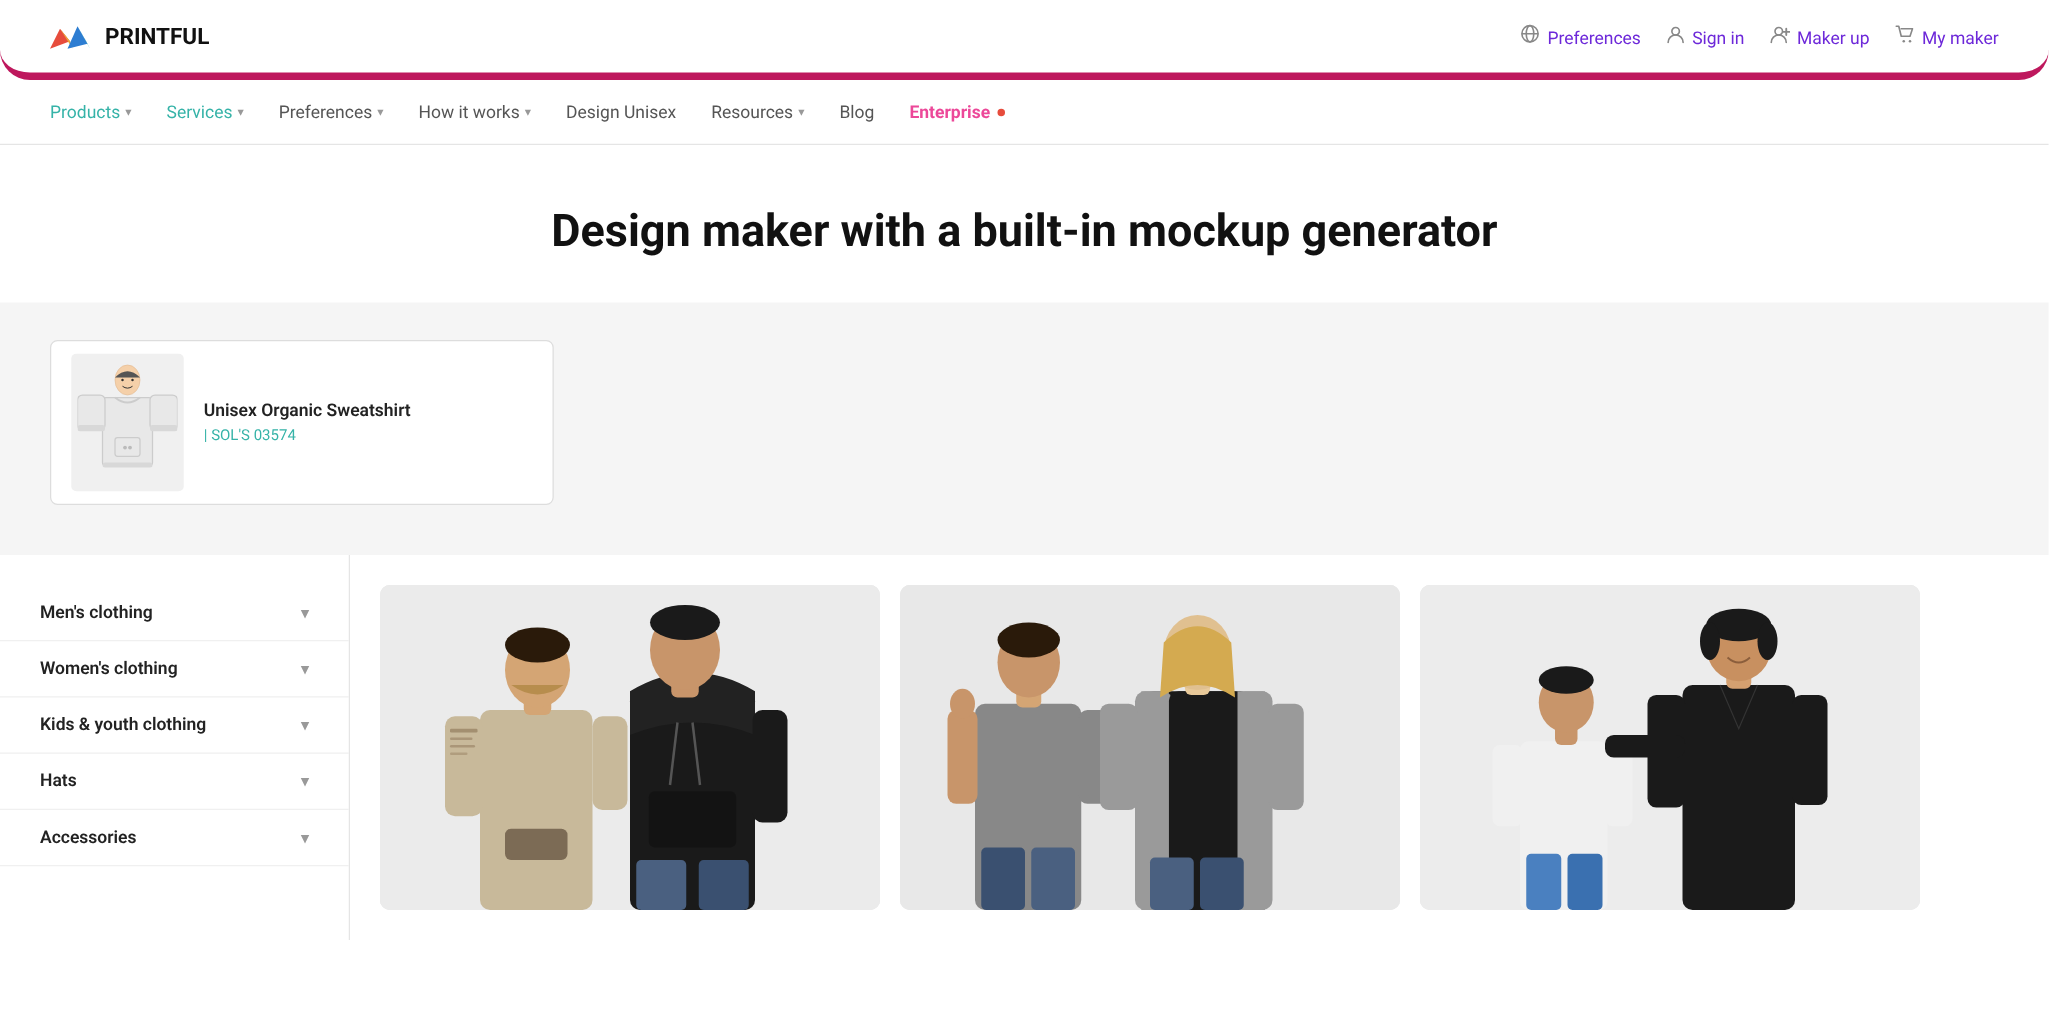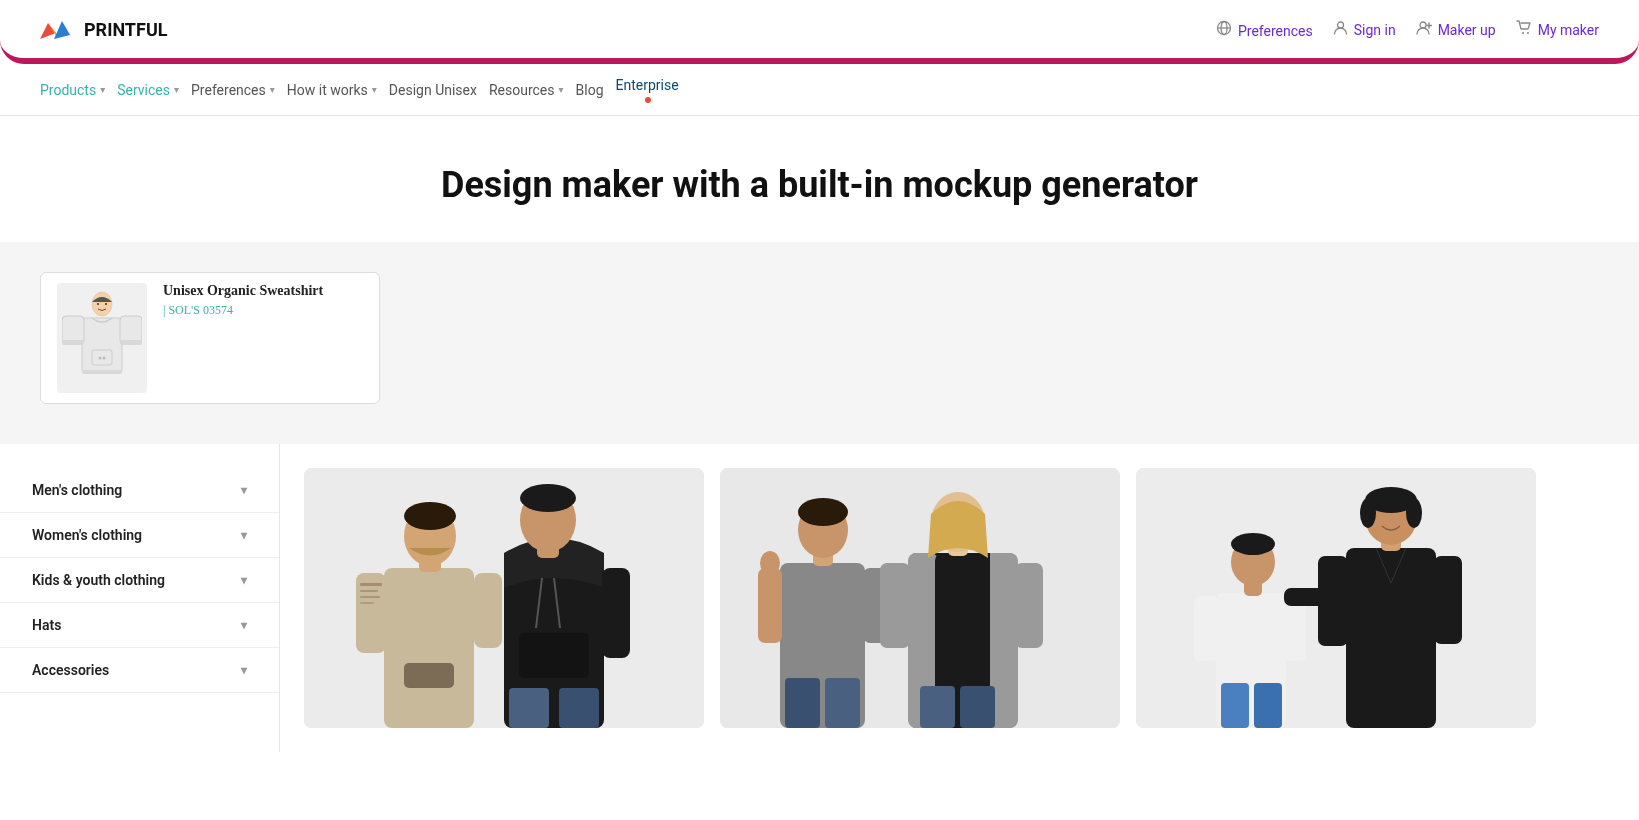--- a/index.html
+++ b/index.html
@@ -78,7 +78,7 @@
       padding: 0 40px;
       height: 52px;
       border-bottom: 1px solid #e5e5e5;
-      gap: 12px;
+      gap: 28px;
     }
     .nav-item {
       font-size: 14px;

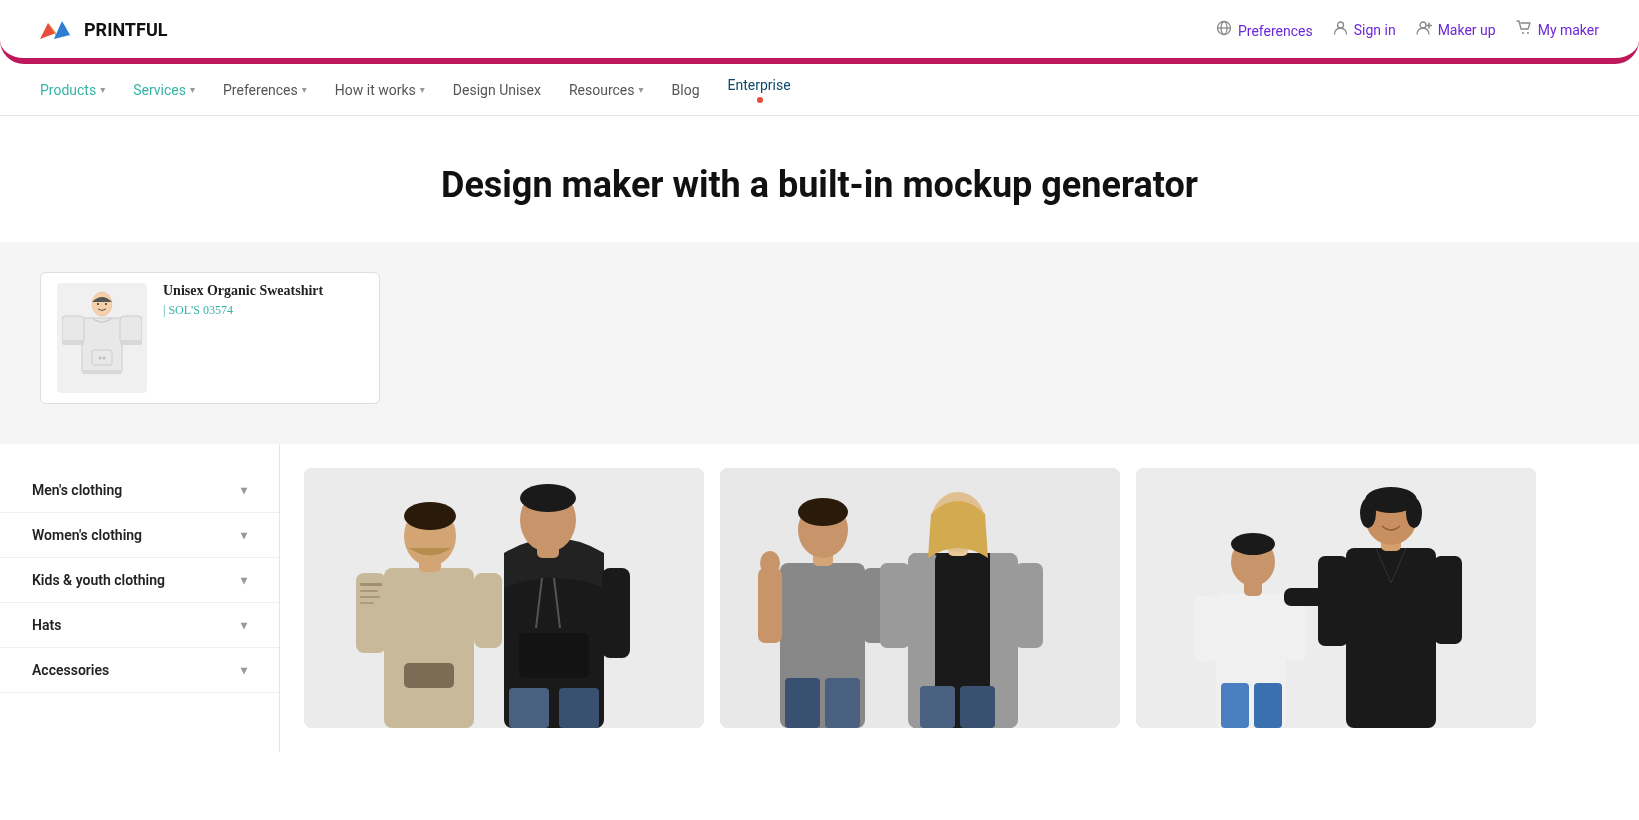--- a/index.html
+++ b/index.html
@@ -90,7 +90,7 @@
       text-decoration: none;
     }
     .nav-item.teal { color: #36b3a8; }
-    .nav-item.bold { font-weight: 400; color: #0c4a6e; flex-direction: column; }
+    .nav-item.bold { font-weight: 700; color: #ec4899; }
     .nav-item .dot-red {
       width: 6px; height: 6px;
       background: #e74c3c;

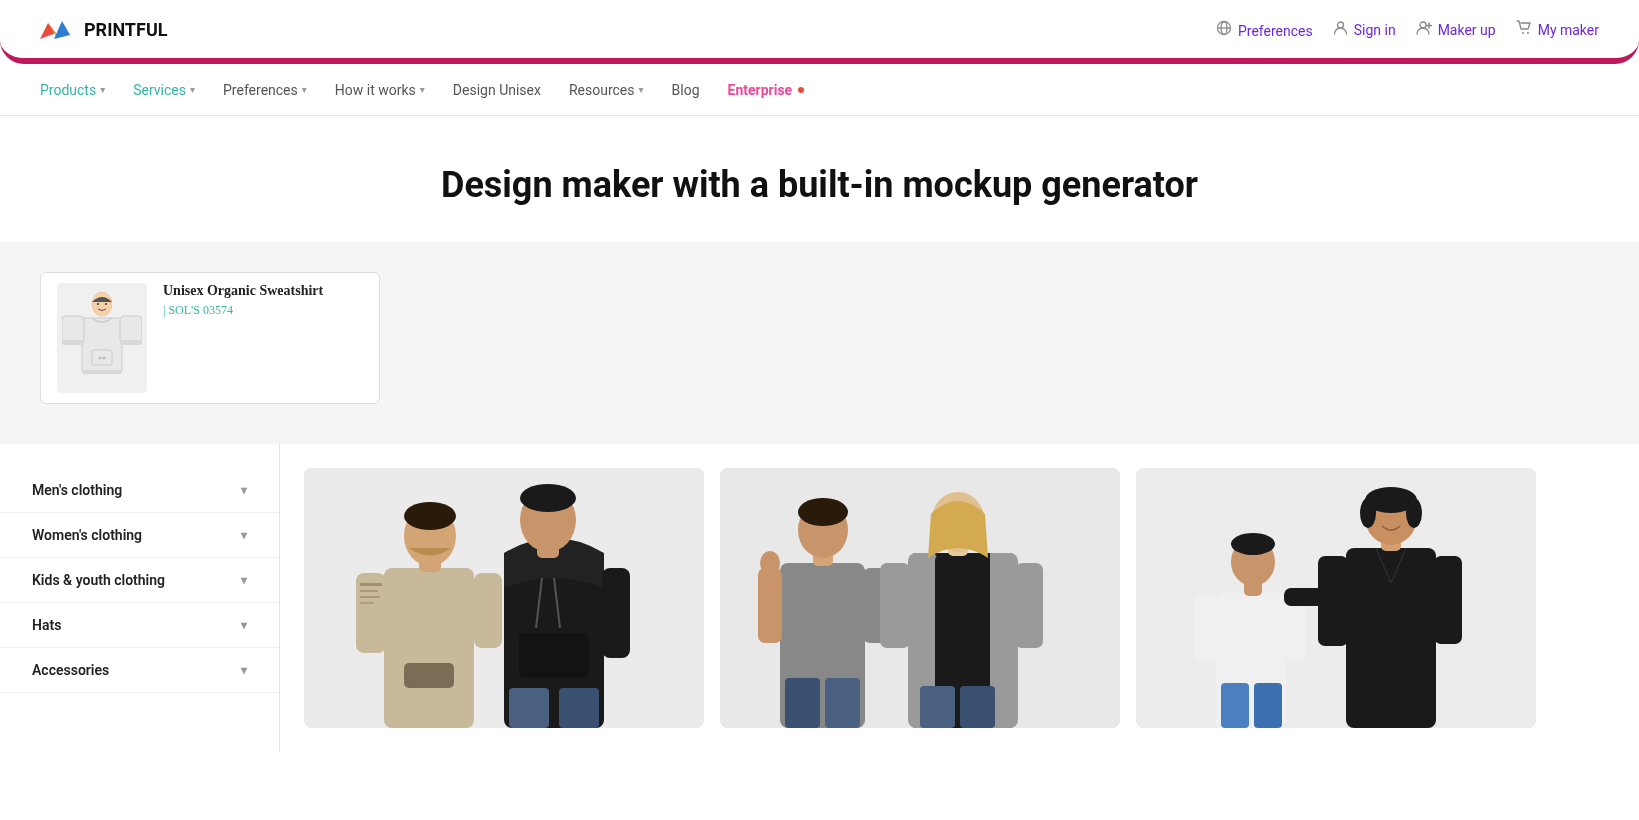--- a/index.html
+++ b/index.html
@@ -130,14 +130,14 @@
     }
     .recent-card {
       display: flex;
+      align-items: center;
       background: #fff;
       border: 1px solid #ddd;
       border-radius: 6px;
       padding: 10px 16px;
-      width: 340px;
+      width: 403px;
       gap: 16px;
       cursor: pointer;
-      font-family: Liberation Serif, serif;
     }
     .recent-thumb {
       width: 90px;

